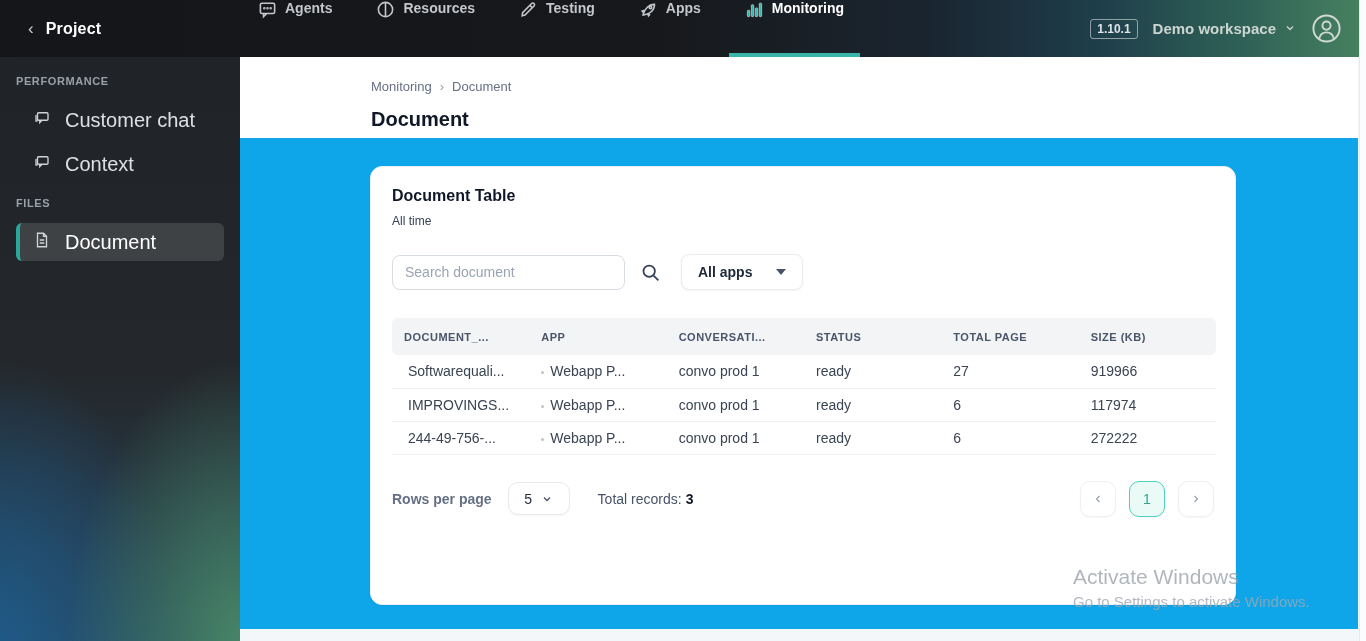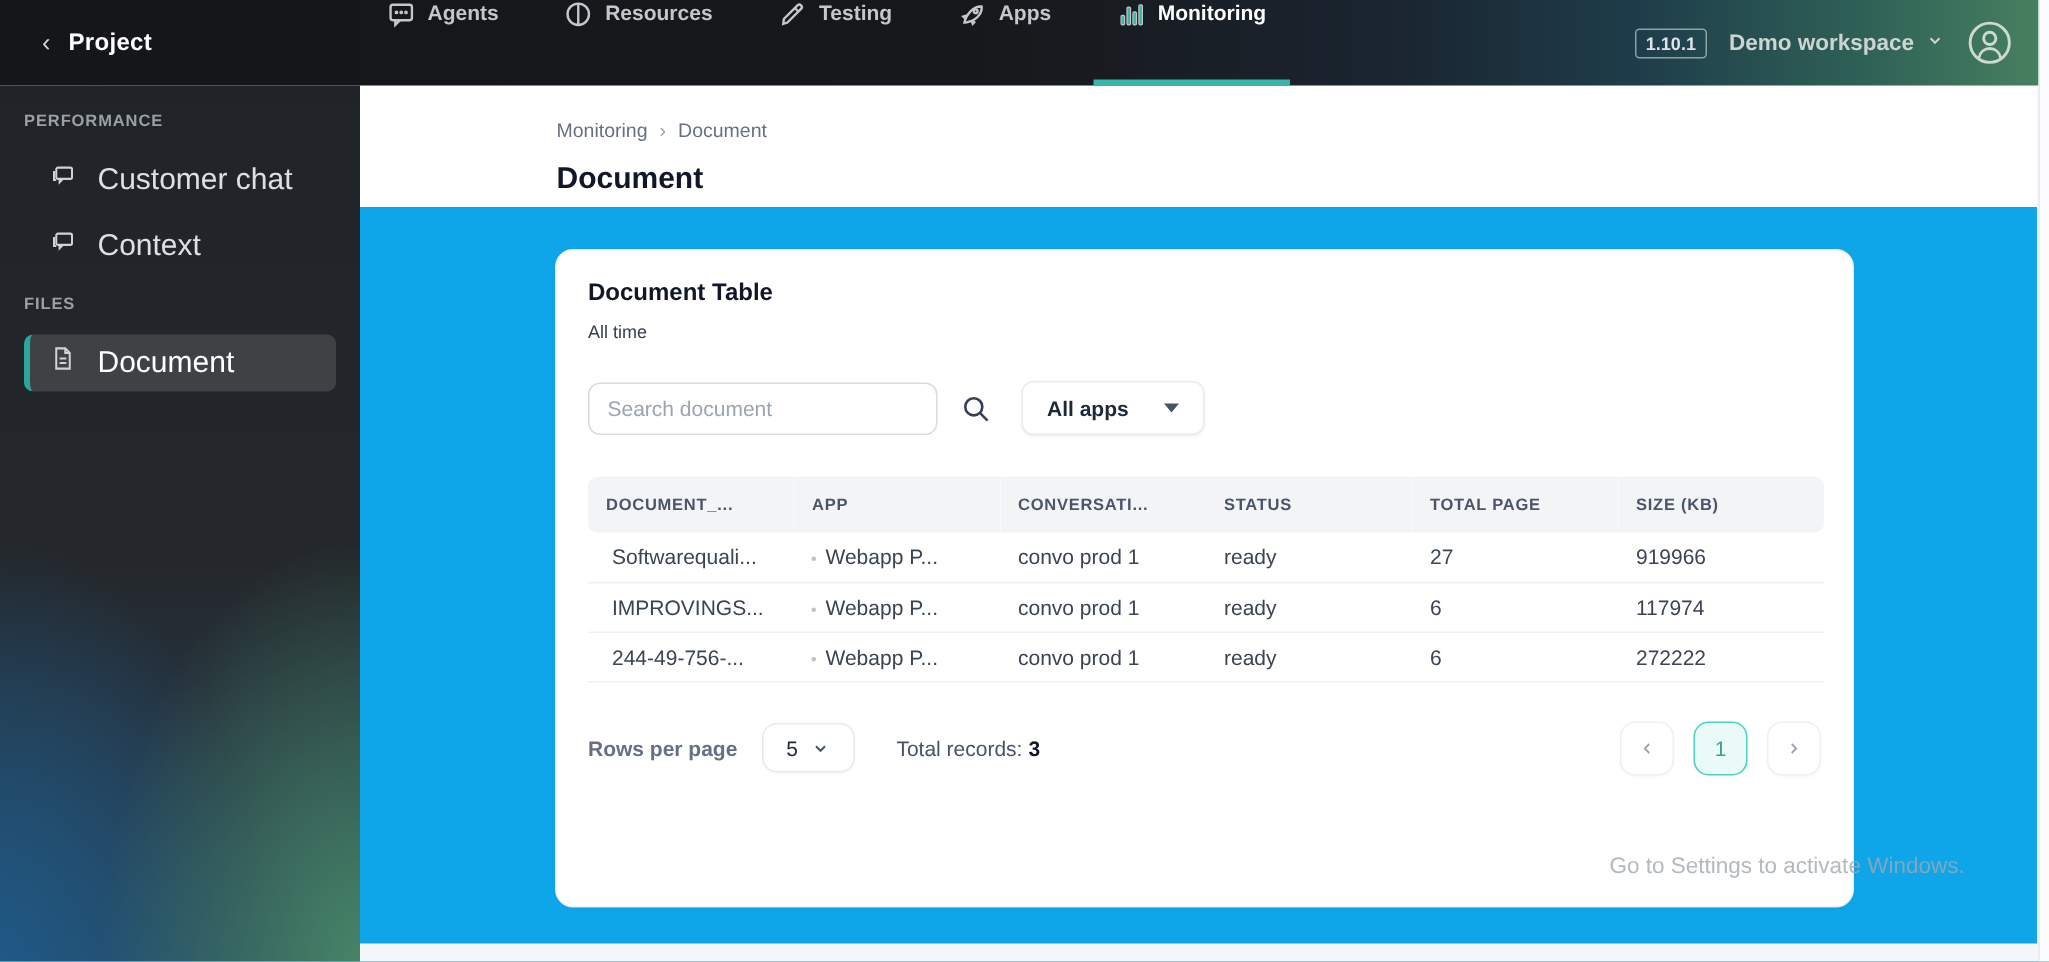--- a/index.html
+++ b/index.html
@@ -371,6 +371,7 @@
 </main>
 
 <div class="watermark">
+  <div class="l1">Activate Windows</div>
   <div class="l2">Go to Settings to activate Windows.</div>
 </div>
 

